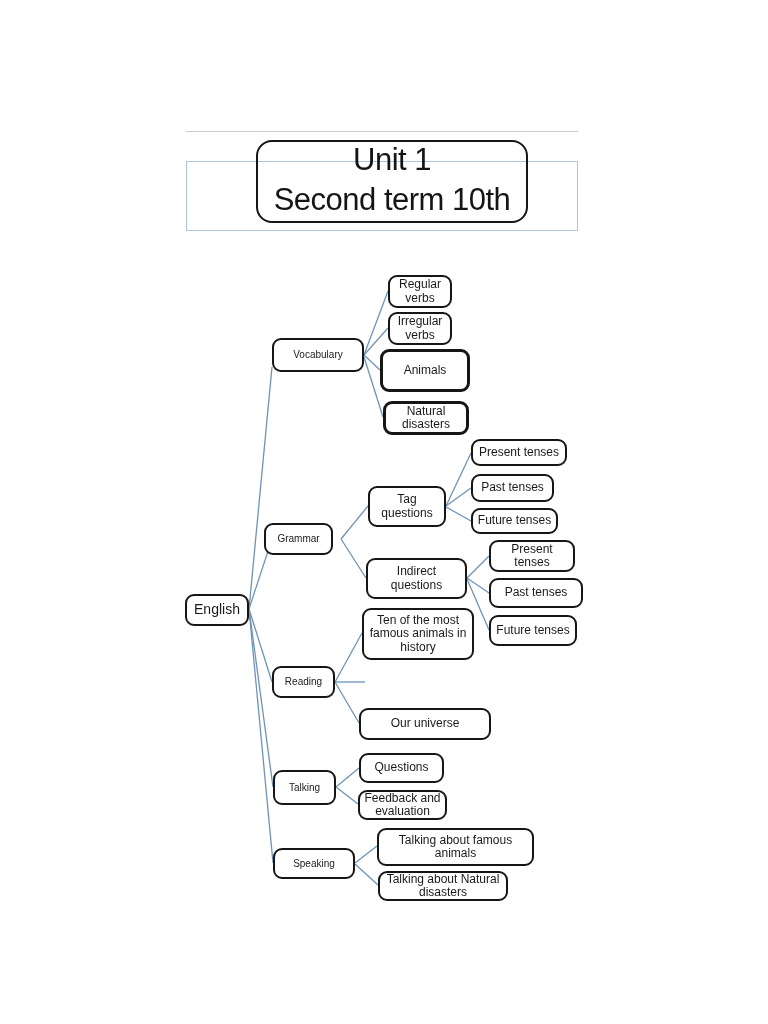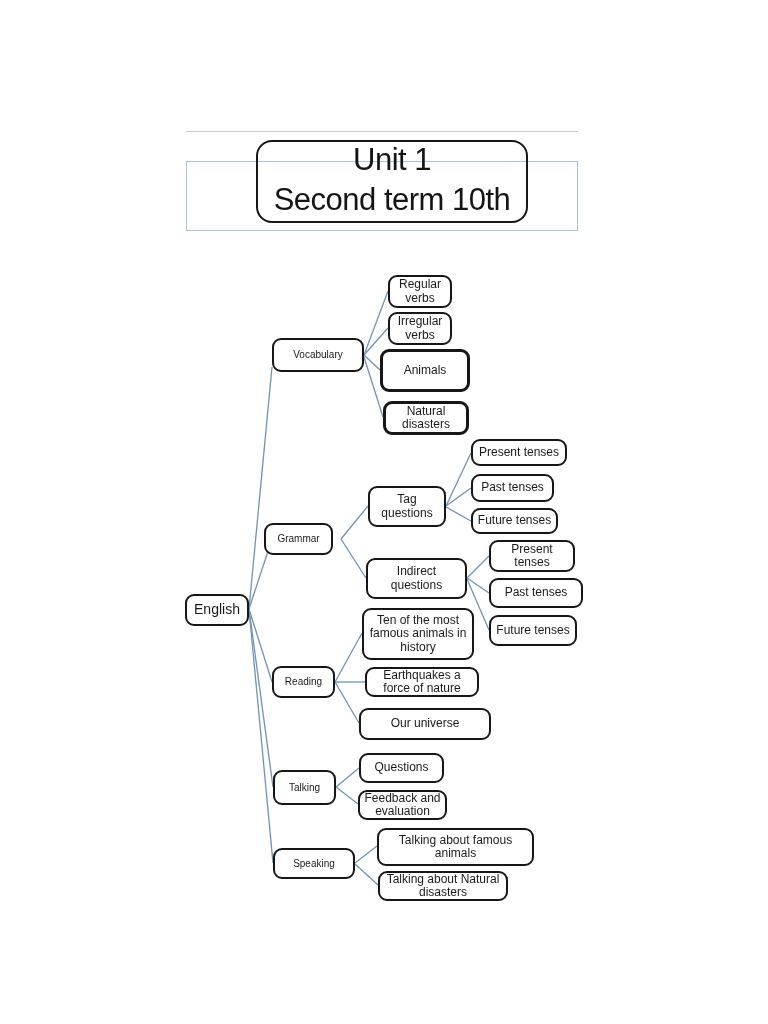--- a/index.html
+++ b/index.html
@@ -112,7 +112,6 @@
 
   <div class="n cat" style="left:272px;top:666px;width:63px;height:32px;border-width:2.5px">Reading</div>
   <div class="n" style="left:362px;top:608px;width:112px;height:52px;border-width:2.5px">Ten of the most famous animals in history</div>
-  <div class="n" style="left:365px;top:667px;width:114px;height:30px;border-width:2.5px">Earthquakes a force of nature</div>
   <div class="n" style="left:359px;top:708px;width:132px;height:32px;border-width:2.5px">Our universe</div>
 
   <div class="n cat" style="left:273px;top:770px;width:63px;height:35px;border-width:2.5px">Talking</div>

